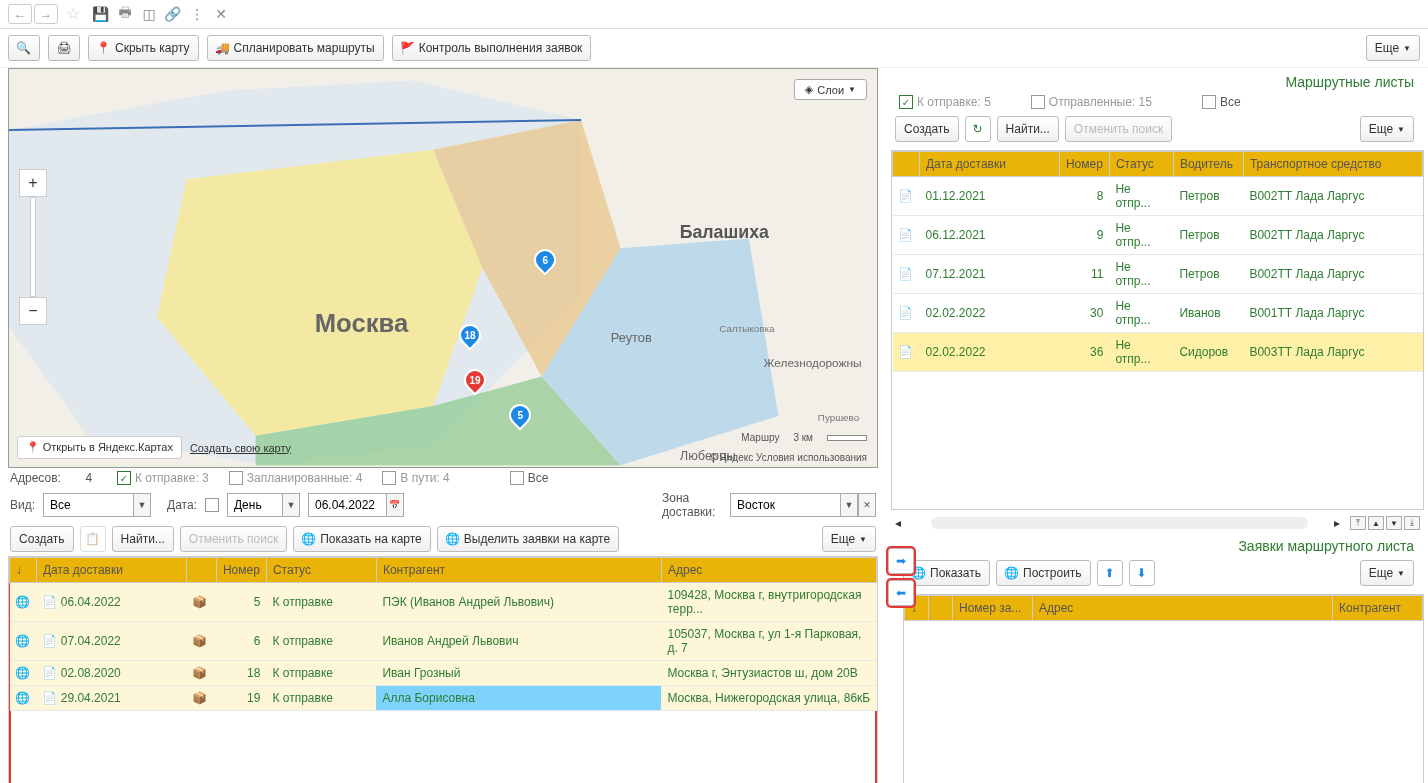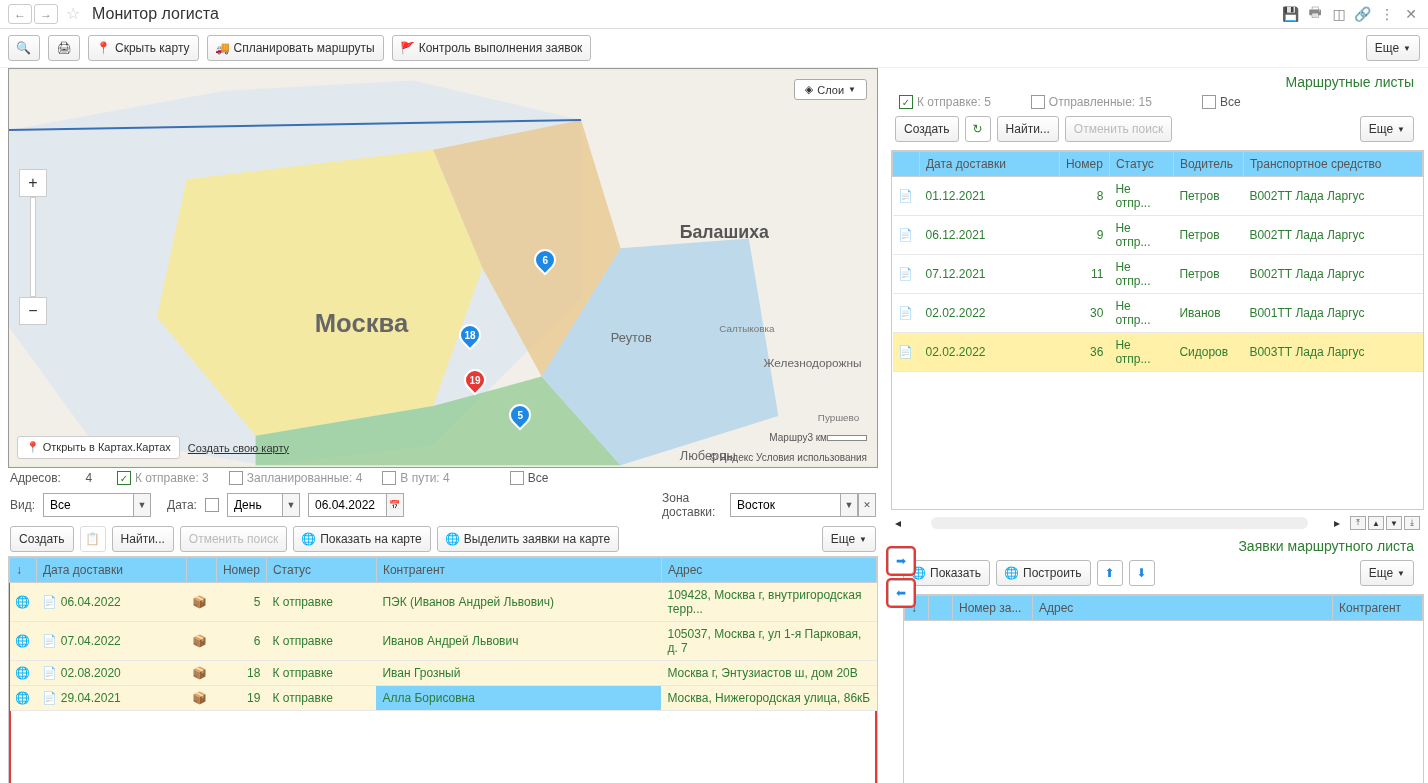--- a/index.html
+++ b/index.html
@@ -77,7 +77,6 @@
   <div class="nav-btn">←</div>
   <div class="nav-btn">→</div>
   <div class="star-btn">☆</div>
-  <div class="page-title">Монитор логиста</div>
   <div class="title-icons">
     <span>💾</span>
     <span>🖶</span>

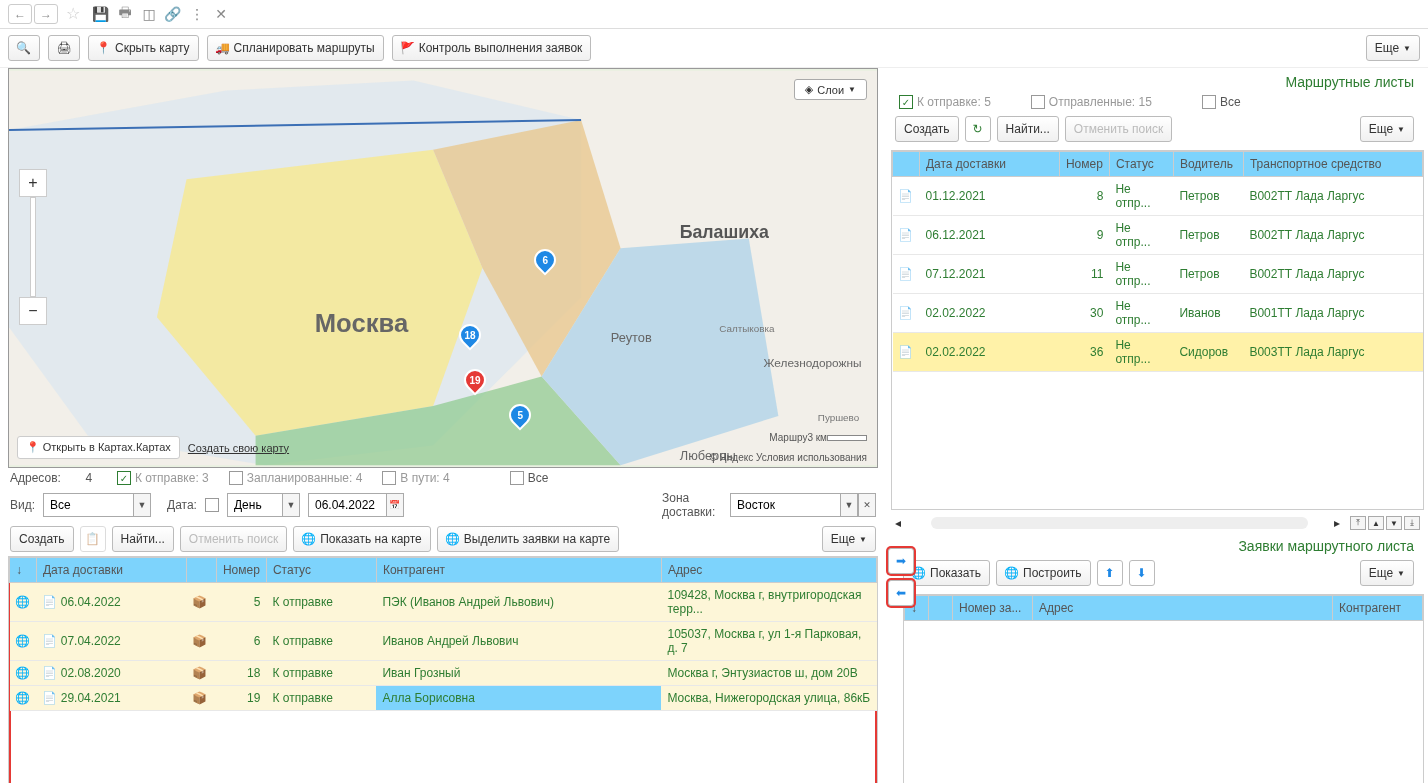--- a/index.html
+++ b/index.html
@@ -52,7 +52,7 @@
 .table-wrap { flex: 1; overflow: auto; margin: 0 8px; border: 1px solid #ccc; position: relative; }
 .table-wrap.highlight-red { box-shadow: 0 0 0 2px #e53935 inset; }
 table { border-collapse: collapse; width: 100%; font-size: 12px; }
-th { background: #7dd3fc; border: 1px solid #ccc; padding: 5px 6px; text-align: left; font-weight: normal; color: #555; }
+th { background: #eab308; border: 1px solid #ccc; padding: 5px 6px; text-align: left; font-weight: normal; color: #555; }
 td { border-bottom: 1px solid #e8e8e8; padding: 5px 6px; }
 tr.data-row td { color: #2e7d32; }
 tr.yellow-bg td { background: #fdf6d8; }

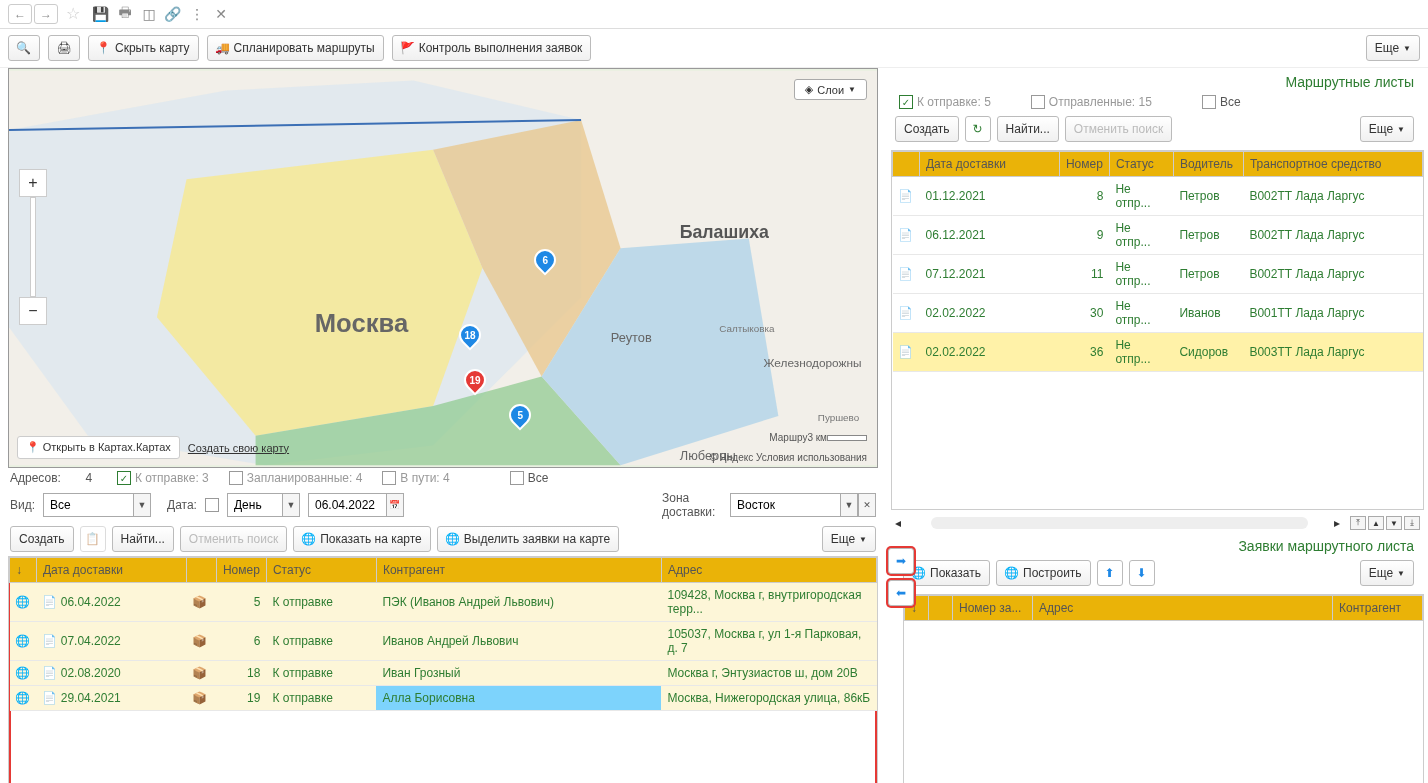--- a/index.html
+++ b/index.html
@@ -30,7 +30,7 @@
 .map-watermark-bl .wm-btn { background: #fff; padding: 4px 8px; border: 1px solid #ccc; border-radius: 3px; font-size: 11px; }
 .map-watermark-bl .wm-link { font-size: 11px; text-decoration: underline; cursor: pointer; }
 .map-copyright { position: absolute; bottom: 4px; right: 10px; font-size: 10px; color: #555; }
-.map-scale { position: absolute; bottom: 24px; right: 10px; font-size: 10px; color: #555; display: flex; align-items: center; gap: 0; }
+.map-scale { position: absolute; bottom: 24px; right: 10px; font-size: 10px; color: #555; display: flex; align-items: center; gap: 14px; }
 .map-marker { position: absolute; width: 22px; height: 28px; }
 .marker-pin { width: 22px; height: 22px; border-radius: 50% 50% 50% 0; transform: rotate(-45deg); display: flex; align-items: center; justify-content: center; border: 2px solid #fff; }
 .marker-pin span { transform: rotate(45deg); font-size: 10px; font-weight: bold; color: #fff; }

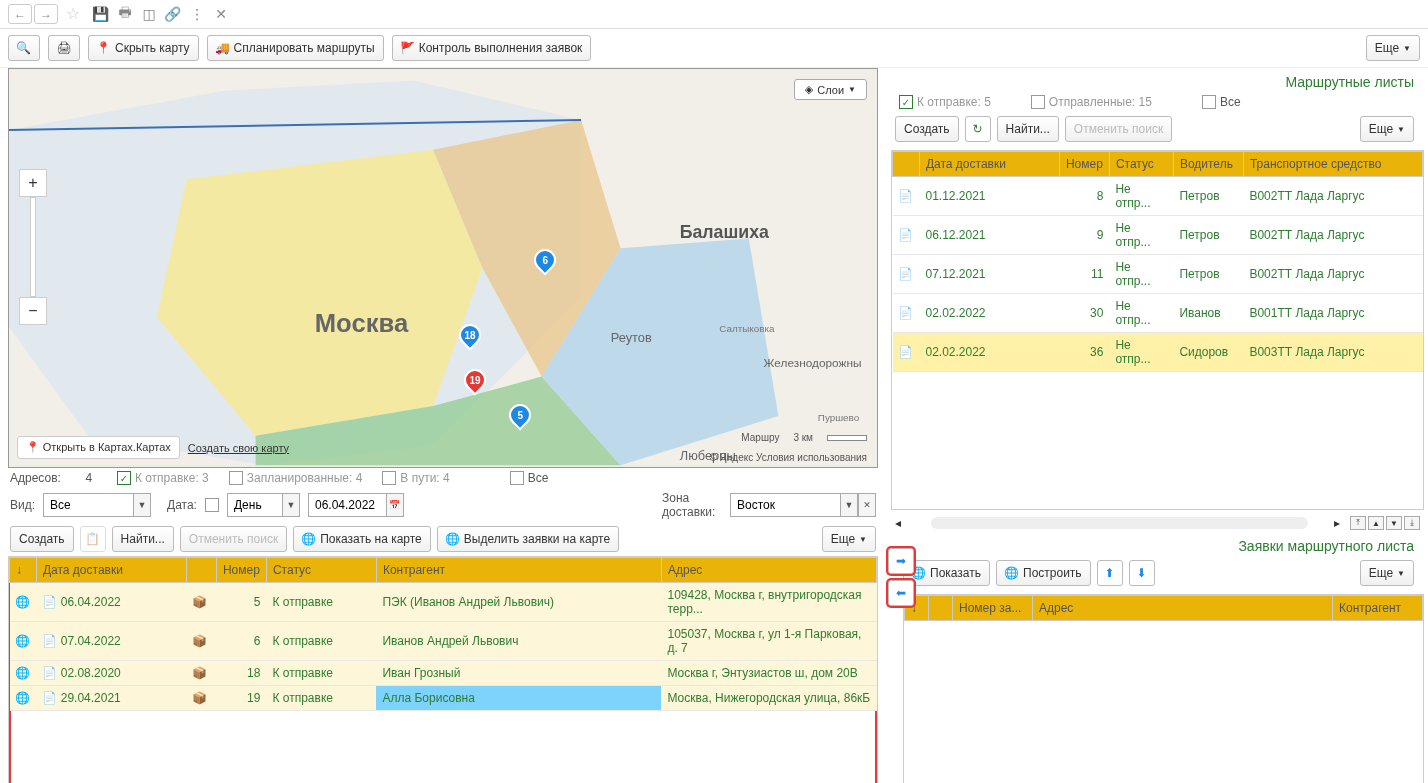--- a/index.html
+++ b/index.html
@@ -163,7 +163,7 @@
           </div>
         </div>
     <div class="map-watermark-bl">
-      <div class="wm-btn">📍 <span>Открыть в Картах.Картах</span></div>
+      <div class="wm-btn">📍 <span>Открыть в Яндекс.Картах</span></div>
       <div class="wm-link">Создать свою карту</div>
     </div>
     <div class="map-scale">

